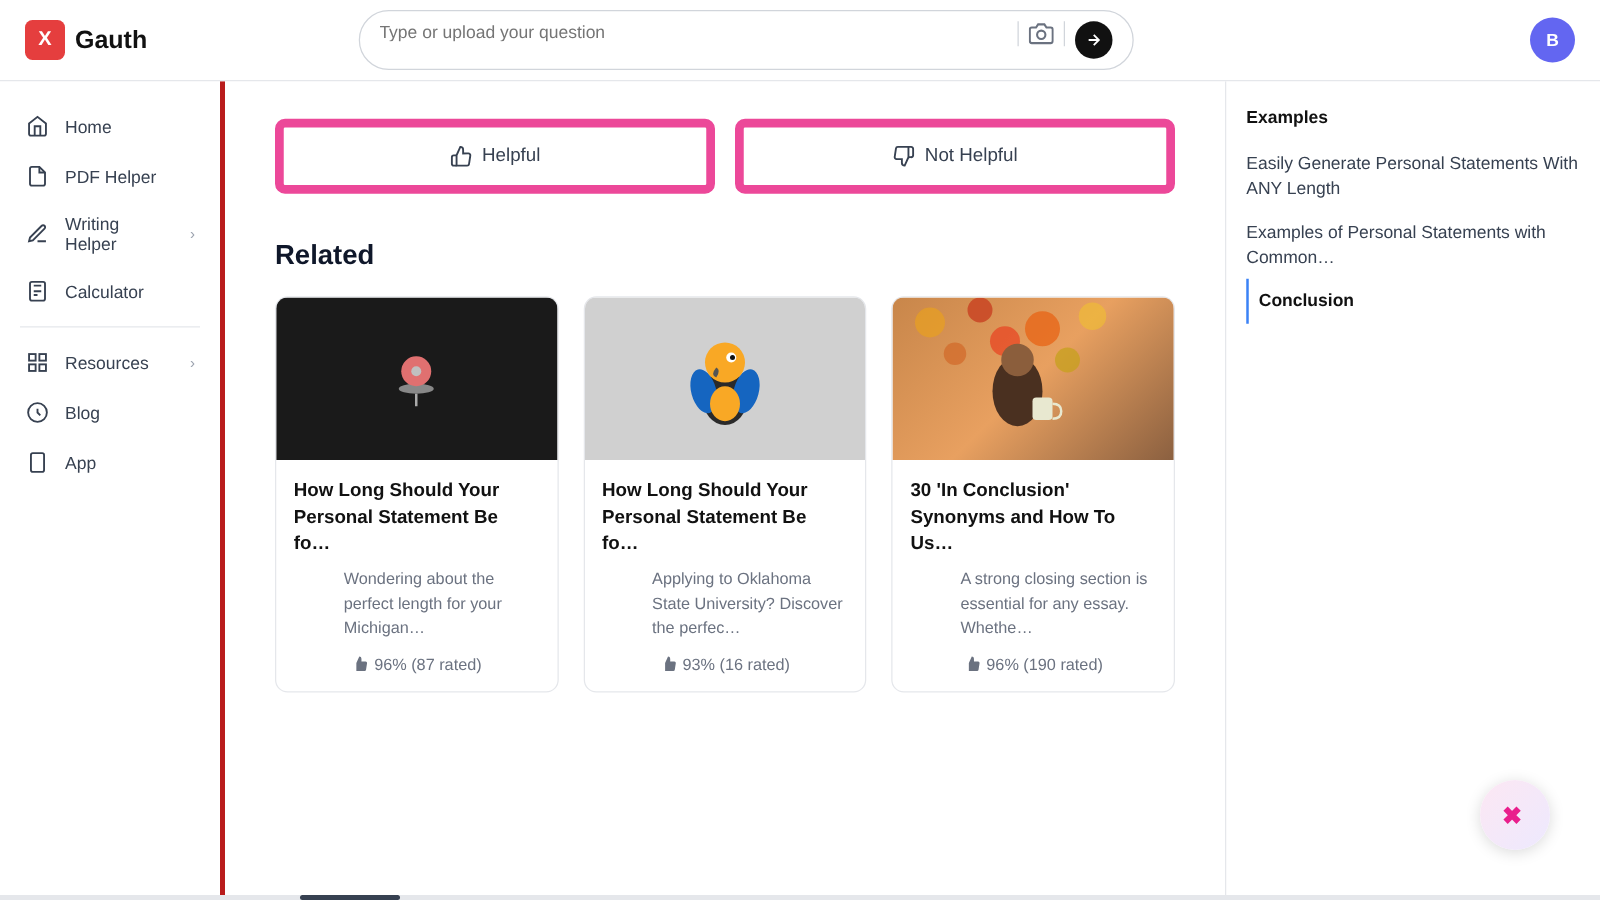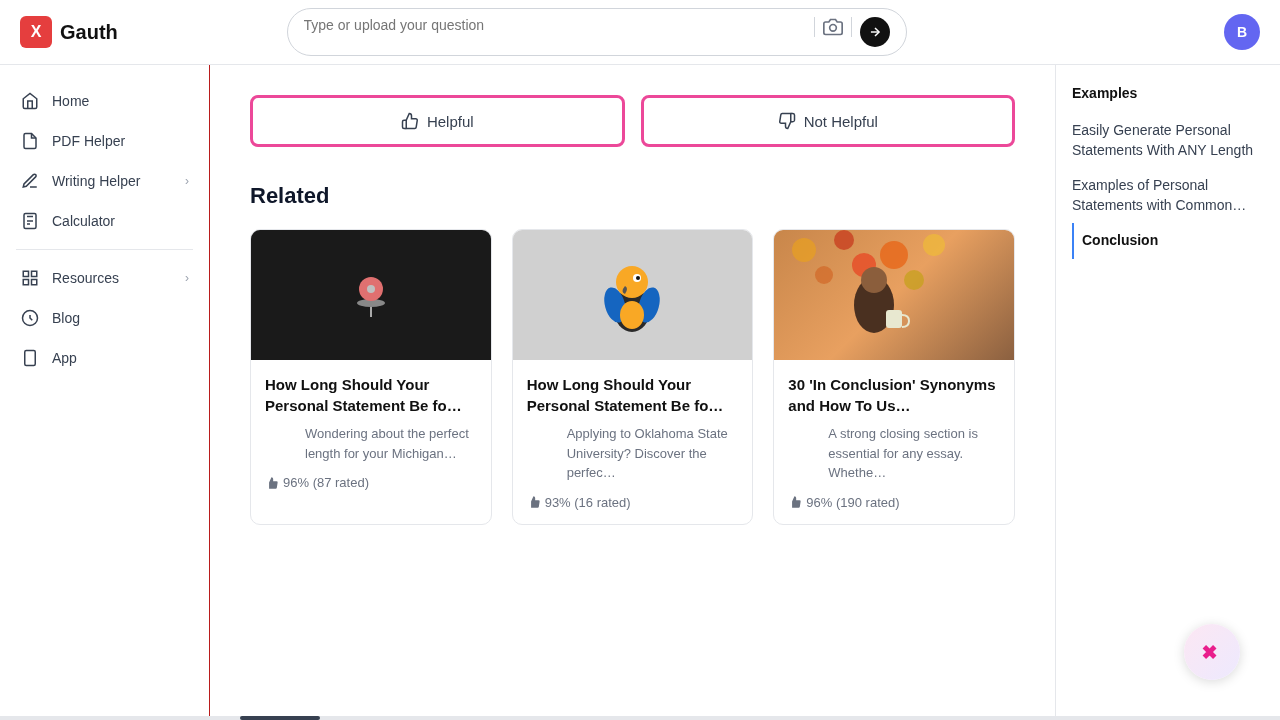--- a/index.html
+++ b/index.html
@@ -96,8 +96,8 @@
 
     
     .sidebar {
-      width: 210px;
-      border-right: 1px solid #b91c1c;
+      width: 180px;
+      border-right: 4px solid #b91c1c;
       padding: 16px 0;
       flex-shrink: 0;
       overflow-y: auto;

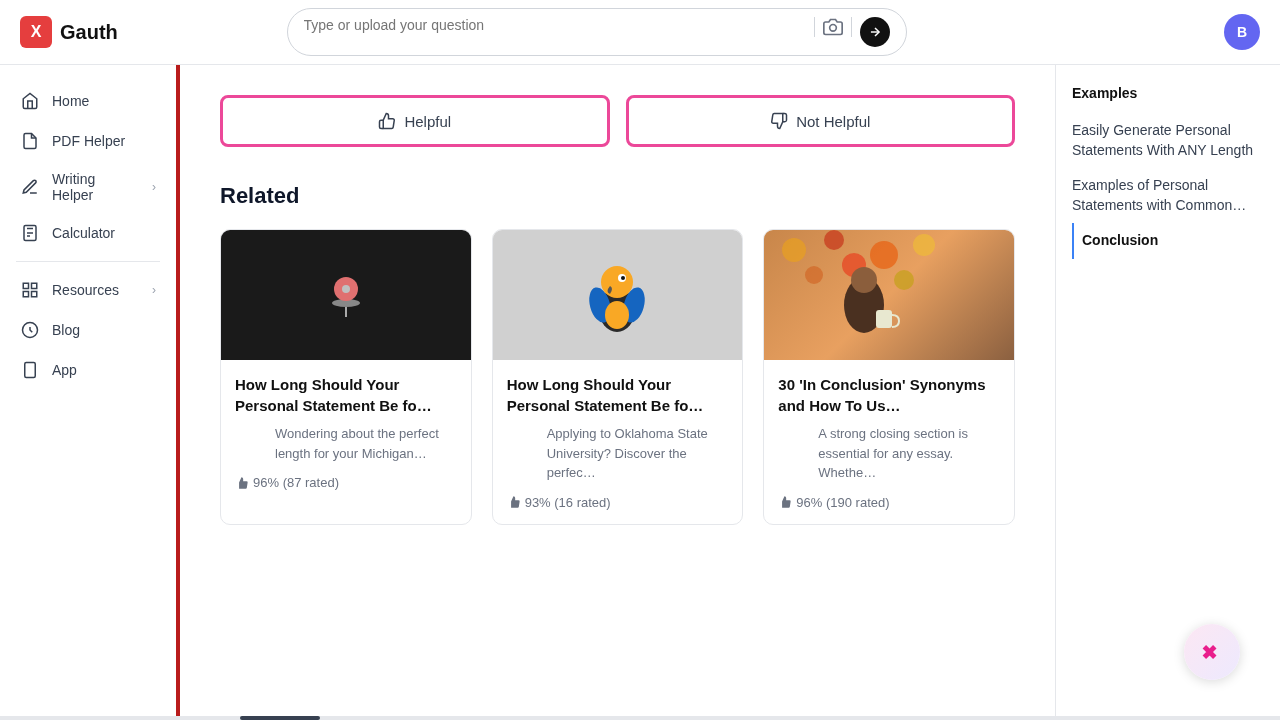--- a/index.html
+++ b/index.html
@@ -217,7 +217,7 @@
 
     
     .right-panel {
-      width: 225px;
+      width: 300px;
       border-left: 1px solid #e5e7eb;
       padding: 20px 16px;
       flex-shrink: 0;

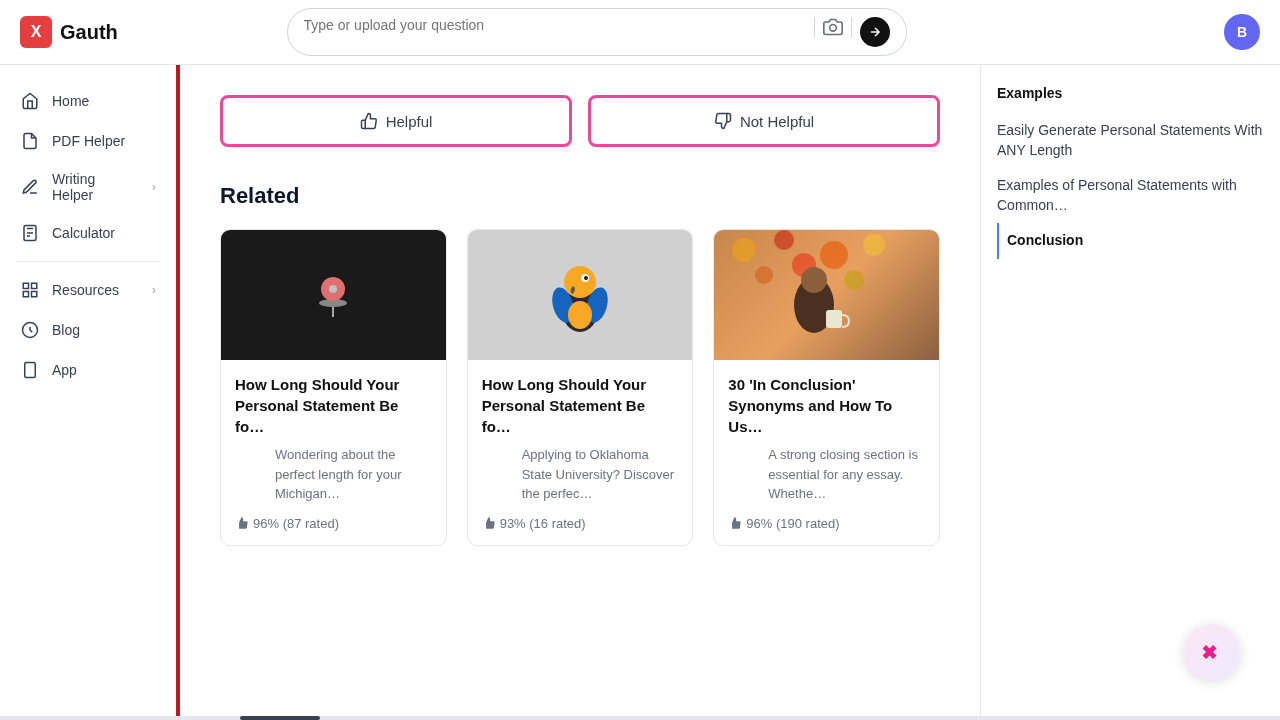--- a/index.html
+++ b/index.html
@@ -149,12 +149,12 @@
     .feedback-btn {
       flex: 1;
       padding: 14px 36px;
-      border: 3px solid #ec4899;
+      border: 7px solid #ec4899;
       border-radius: 8px;
       background: #fff;
       cursor: pointer;
       display: flex;
-      align-items: flex-end;
+      align-items: flex-start;
       justify-content: center;
       gap: 8px;
       font-size: 15px;

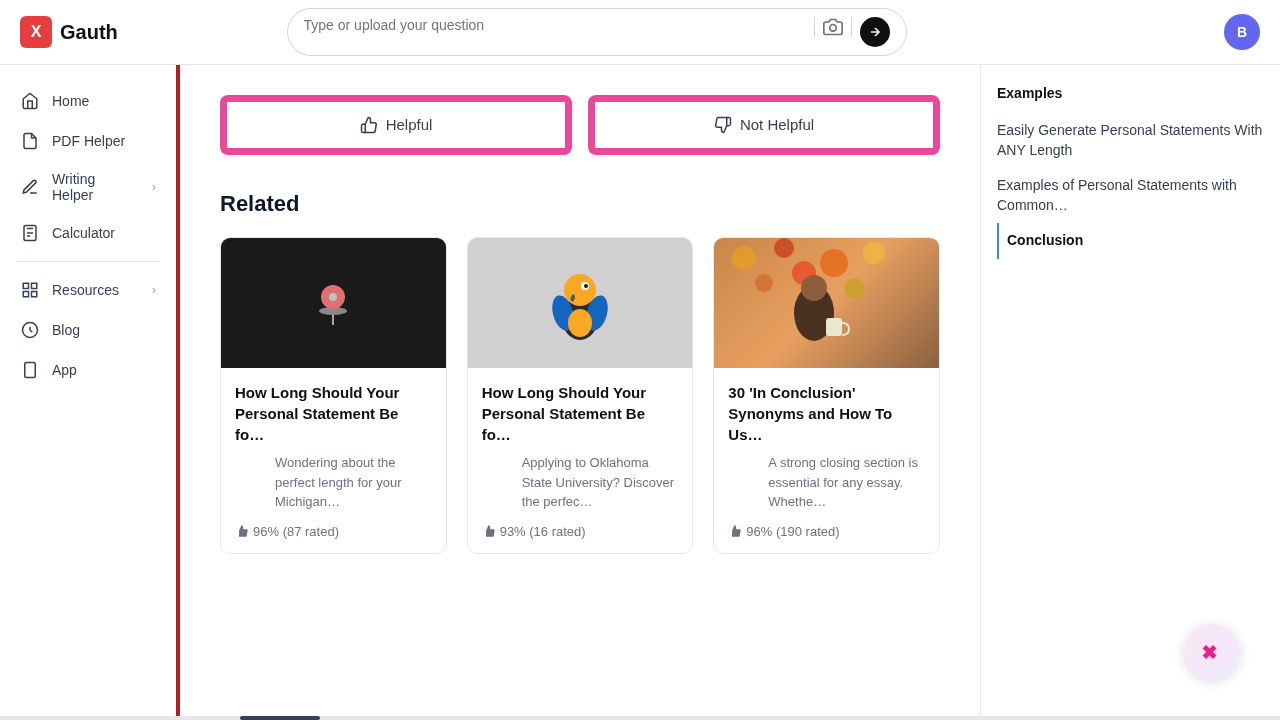--- a/index.html
+++ b/index.html
@@ -211,7 +211,7 @@
       color: #6b7280;
       display: flex;
       align-items: center;
-      justify-content: flex-start;
+      justify-content: center;
       gap: 4px;
     }
 

